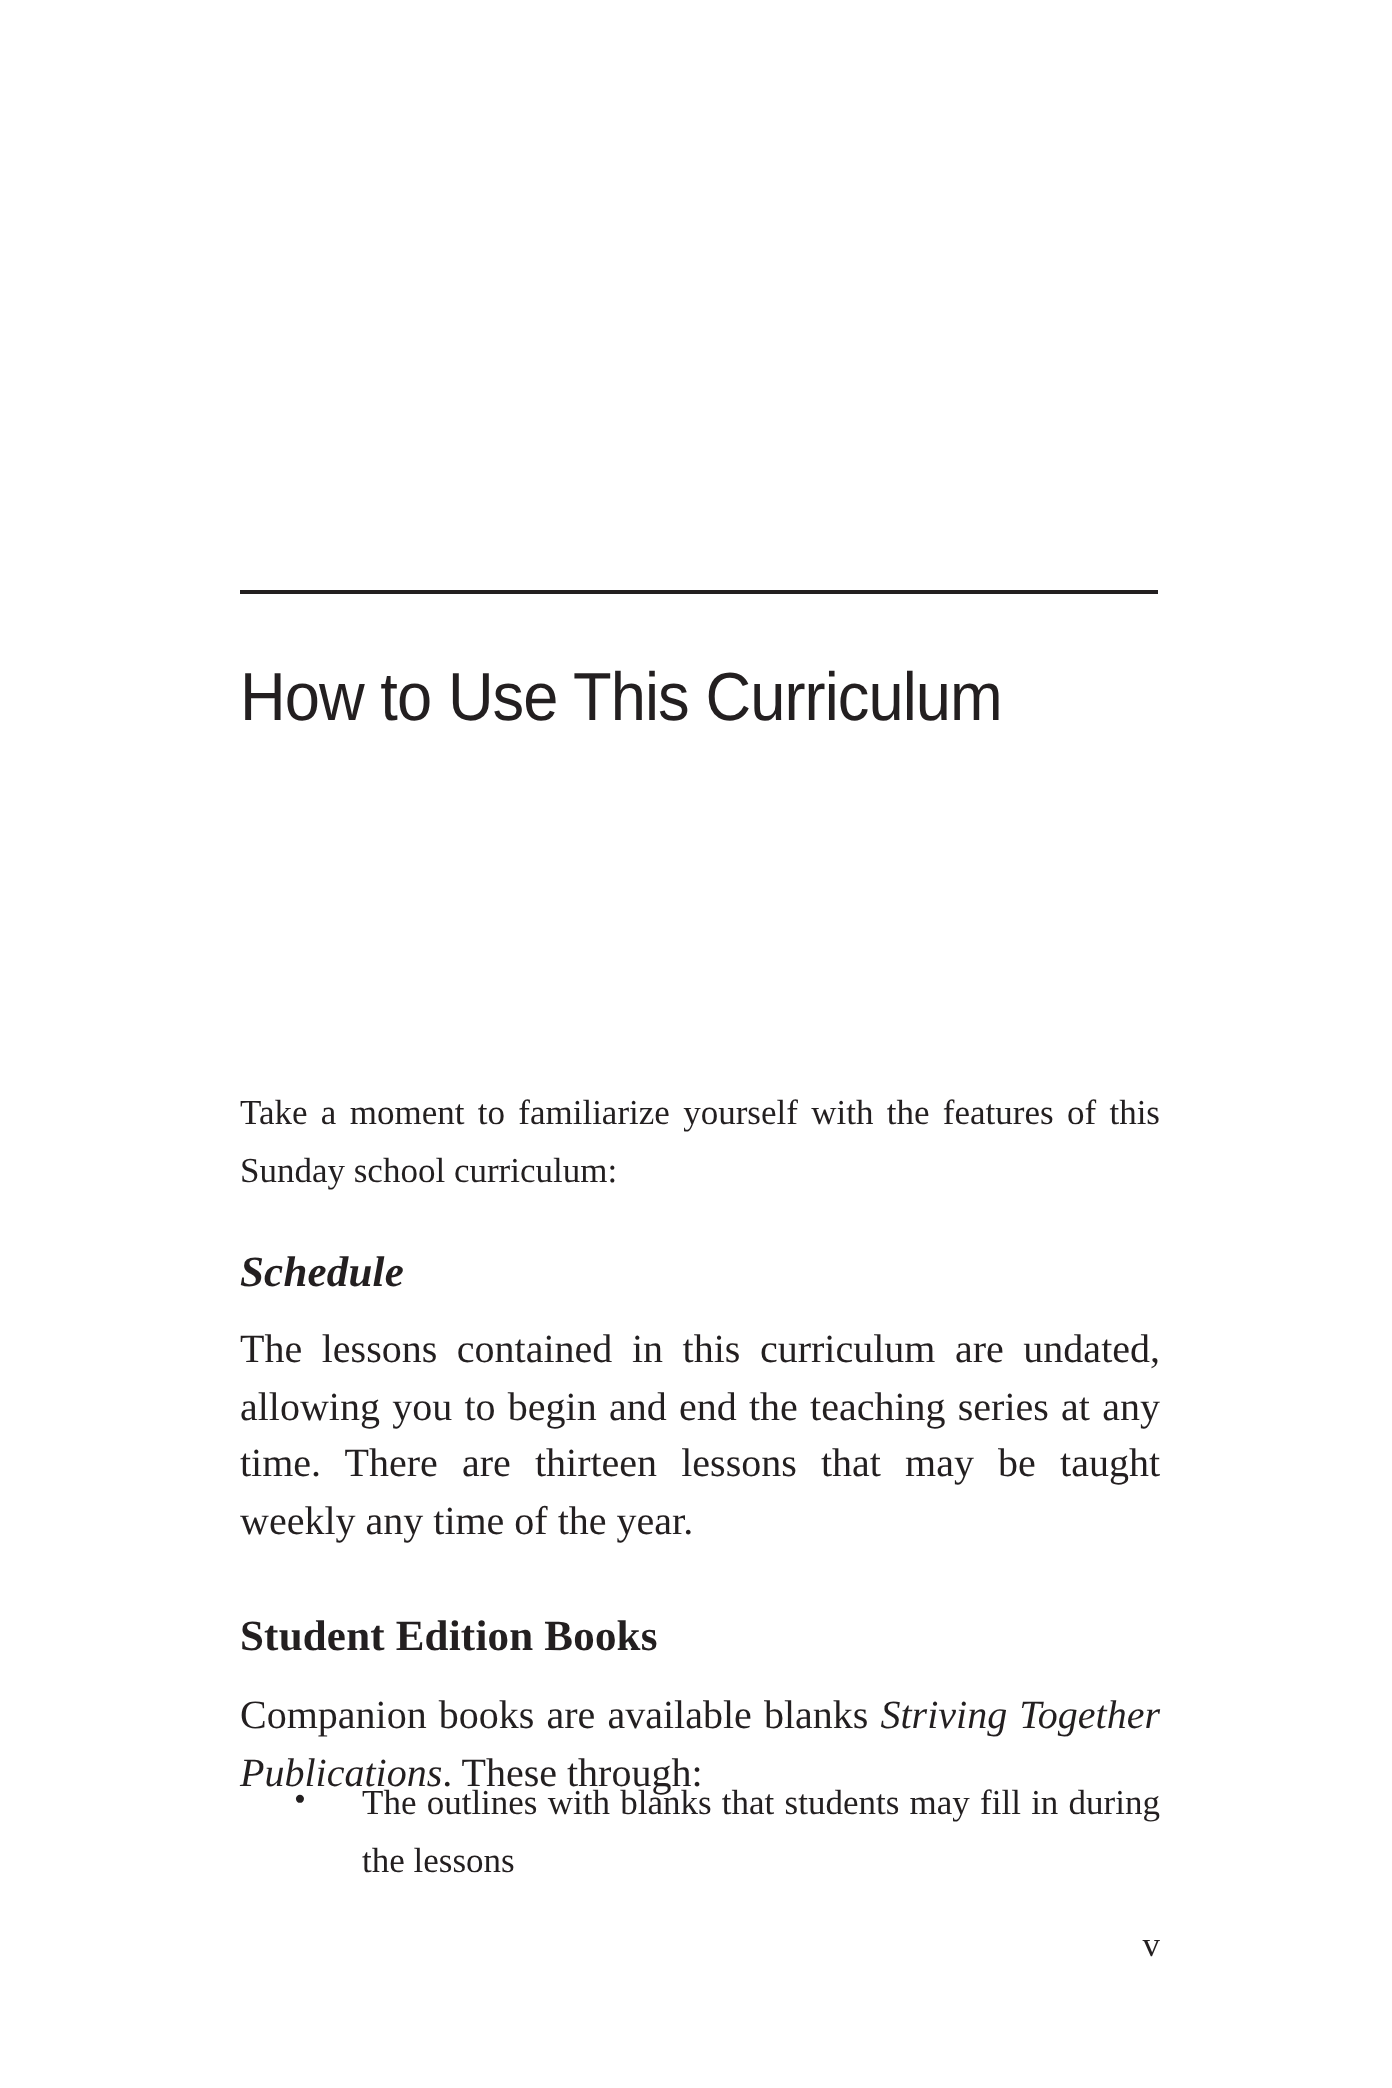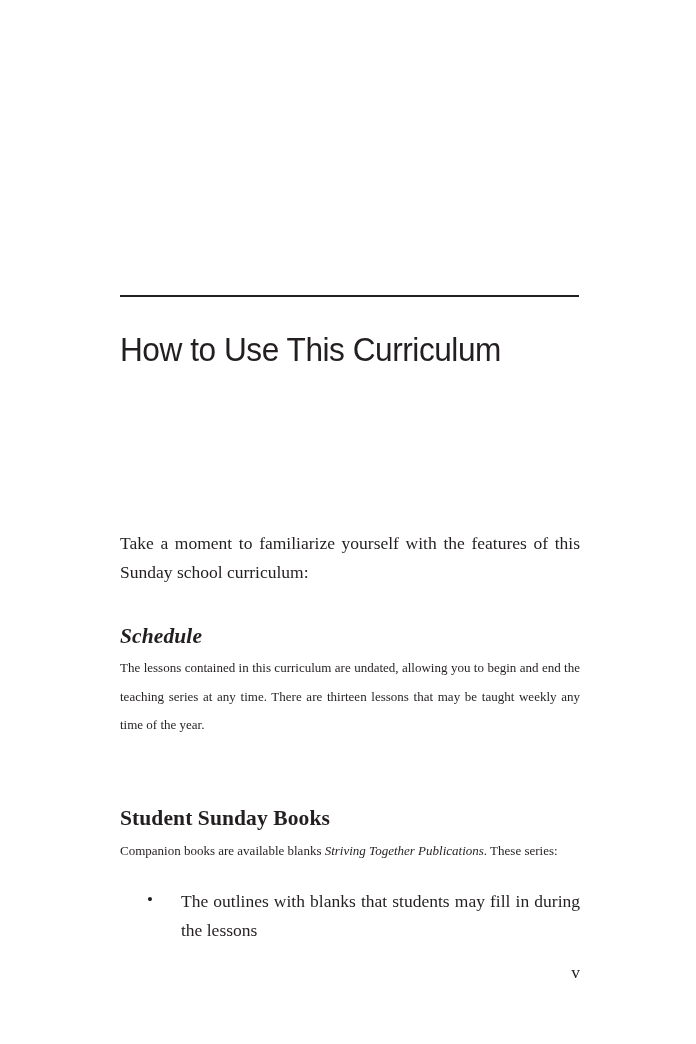--- a/index.html
+++ b/index.html
@@ -41,7 +41,7 @@
   .intro {
     position: absolute;
     left: 92px;
-    top: 511px;
+    top: 524px;
     width: 460px;
     font-size: 17.5px;
     line-height: 29px;

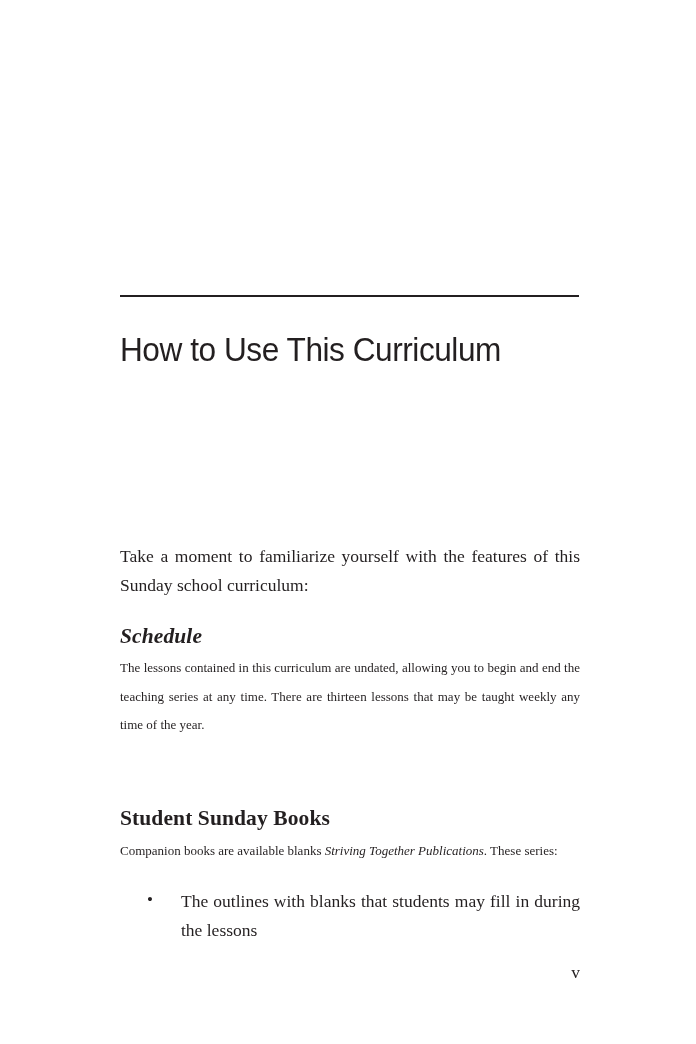--- a/index.html
+++ b/index.html
@@ -61,7 +61,7 @@
     position: absolute;
     left: 92px;
     width: 460px;
-    font-size: 13px;
+    font-size: 20px;
     line-height: 28.5px;
     text-align: justify;
   }

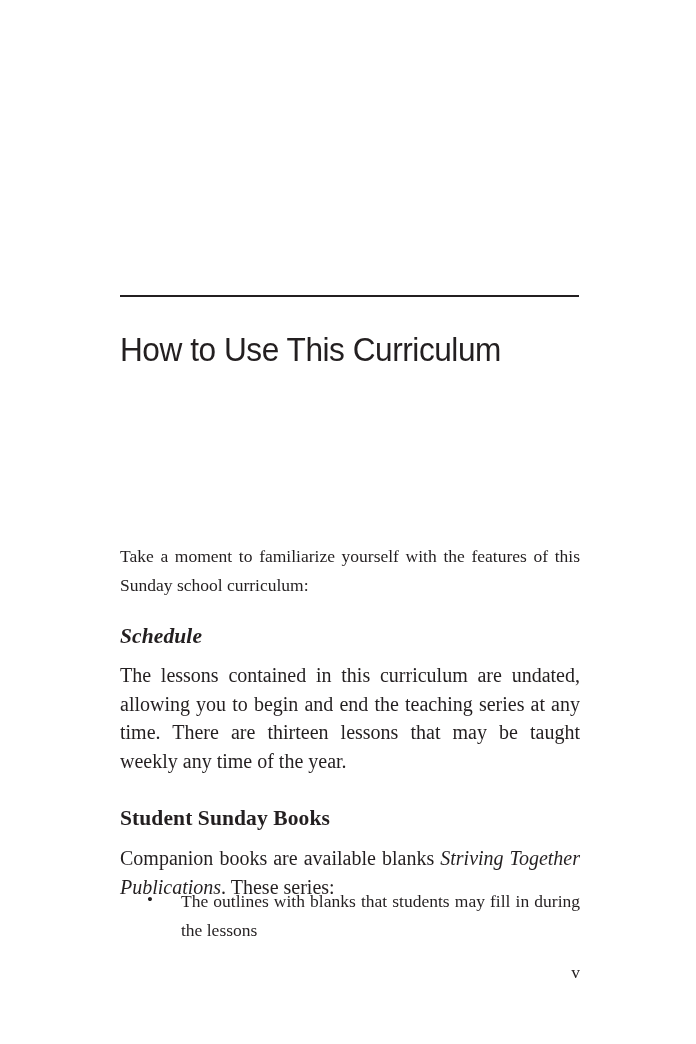--- a/index.html
+++ b/index.html
@@ -110,7 +110,7 @@
 
   <p class="section-body body-schedule">The lessons contained in this curriculum are undated, allowing you to begin and end the teaching series at any time. There are thirteen lessons that may be taught weekly any time of the year.</p>
 
-  <h2 class="section-heading heading-student">Student Sunday Books</h2>
+  <h2 class="section-heading heading-student">Student Edition Books</h2>
 
   <p class="section-body body-student"><span>Companion books are available blanks </span><span class="italic">Striving Together Publications</span><span>. These series:</span></p>
 

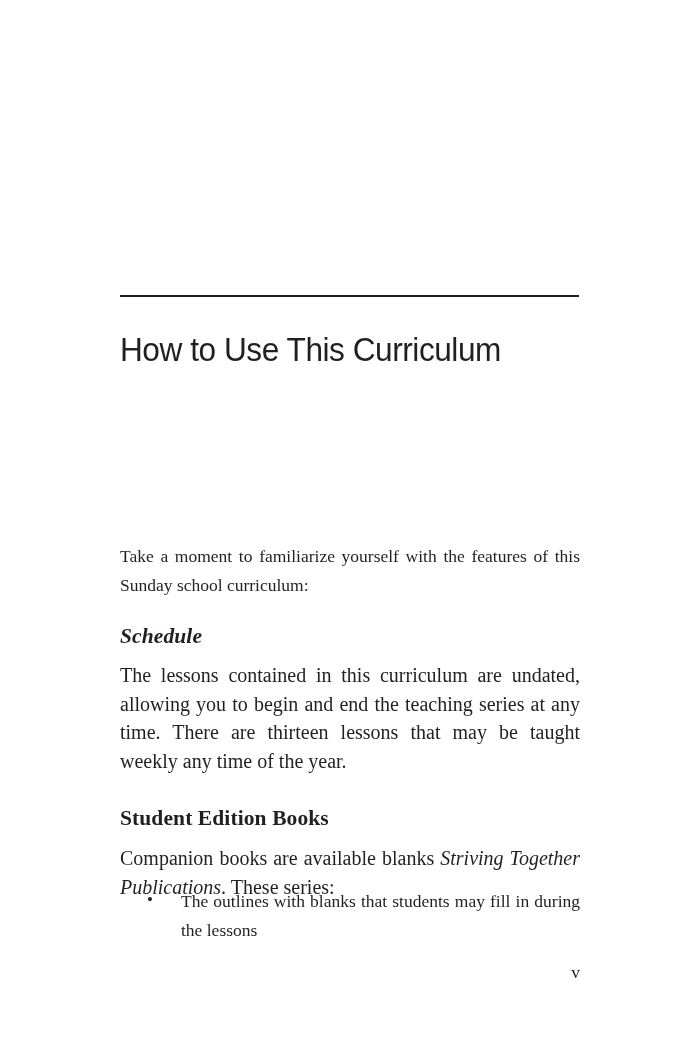--- a/index.html
+++ b/index.html
@@ -112,7 +112,7 @@
 
   <h2 class="section-heading heading-student">Student Edition Books</h2>
 
-  <p class="section-body body-student"><span>Companion books are available blanks </span><span class="italic">Striving Together Publications</span><span>. These series:</span></p>
+  <p class="section-body body-student"><span>Companion books are available blanks </span><span class="italic">Striving Together Publications</span><span>. These through:</span></p>
 
   <div class="bullet-list">
     <div class="bullet-item">

